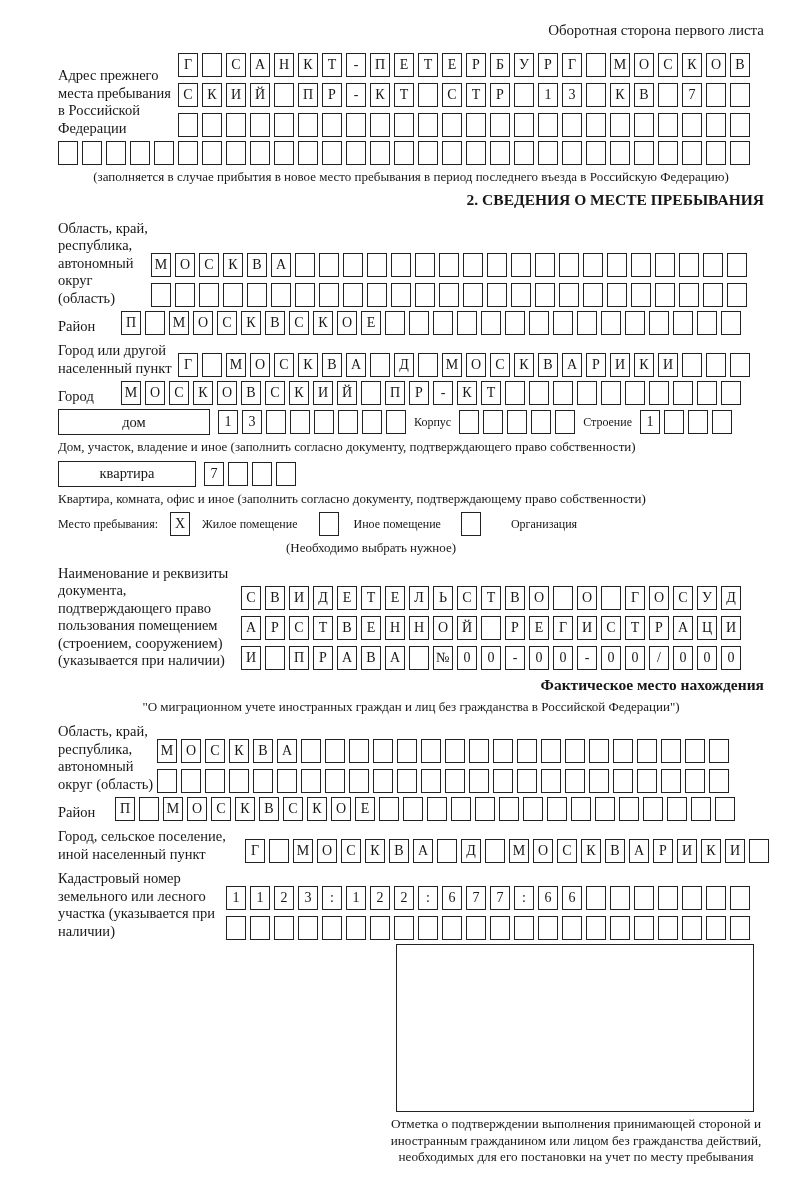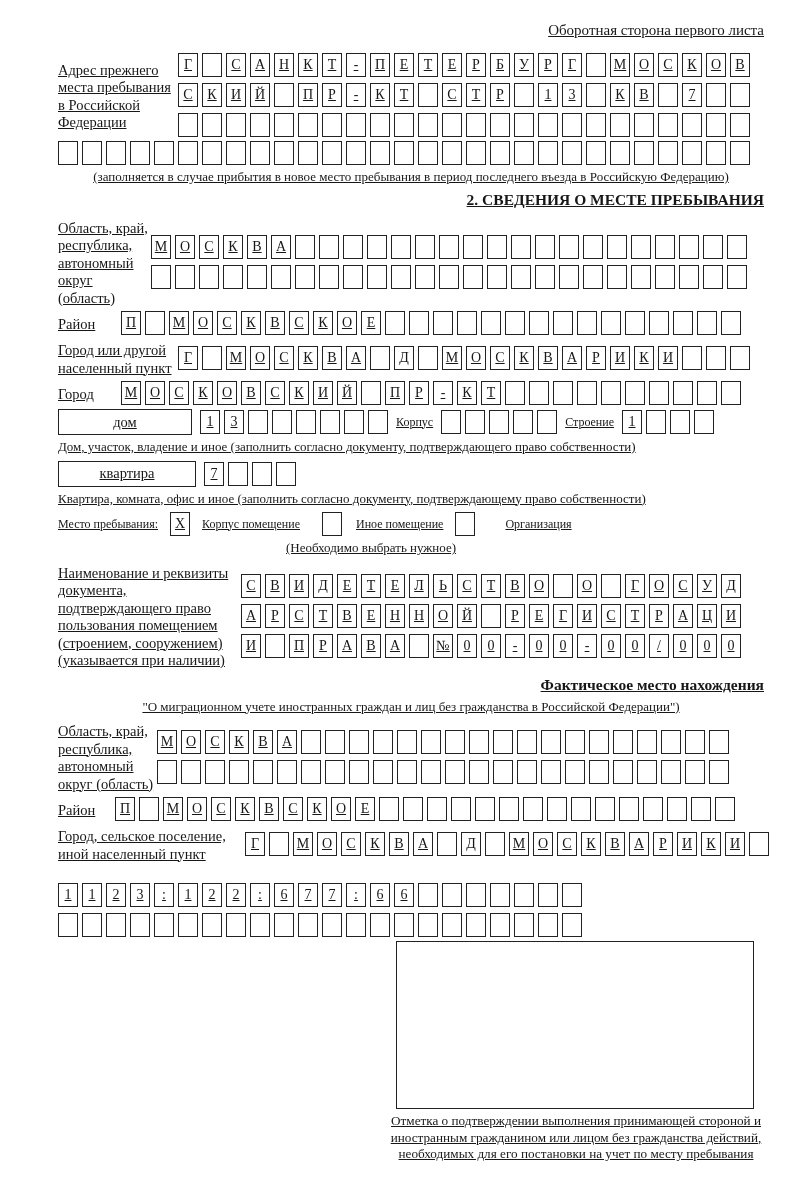--- a/index.html
+++ b/index.html
@@ -7,7 +7,7 @@
     position:relative; width:800px; height:1180px; box-sizing:border-box;
     background:#ffffff; color:#171717;
     font-family:"Liberation Serif", serif;
-    padding:22px 36px 0 58px; overflow:hidden;text-decoration:underline;
+    padding:22px 36px 0 58px; overflow:hidden;
   }
   .hdr-note { text-align:right; font-size:15px; margin-bottom:14px; }
 

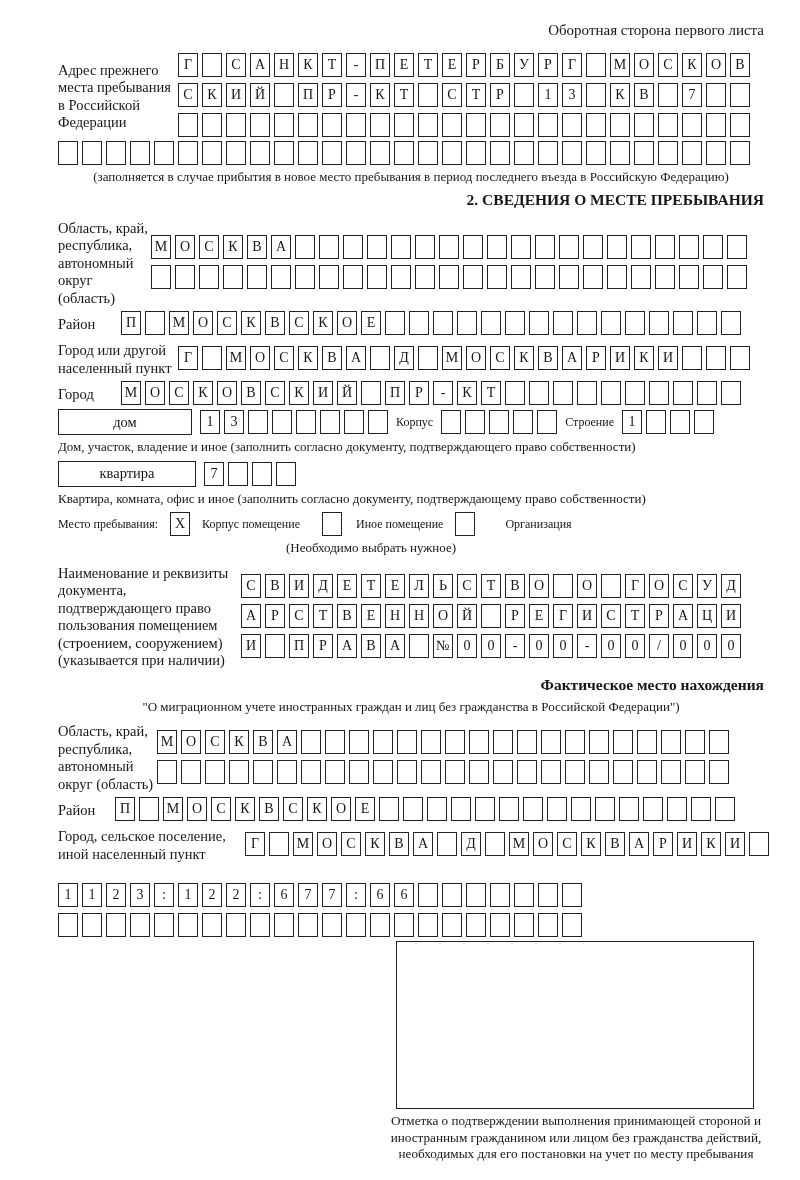--- a/index.html
+++ b/index.html
@@ -11,7 +11,7 @@
   }
   .hdr-note { text-align:right; font-size:15px; margin-bottom:14px; }
 
-  .field { display:flex; align-items:center; margin-bottom:4px; }
+  .field { display:flex; align-items:flex-end; margin-bottom:4px; }
   .flabel { font-size:14.5px; line-height:17.5px; flex:0 0 auto; padding-top:3px; }
   .rows { display:flex; flex-direction:column; gap:6px; }
   .brow { display:flex; gap:4px; }

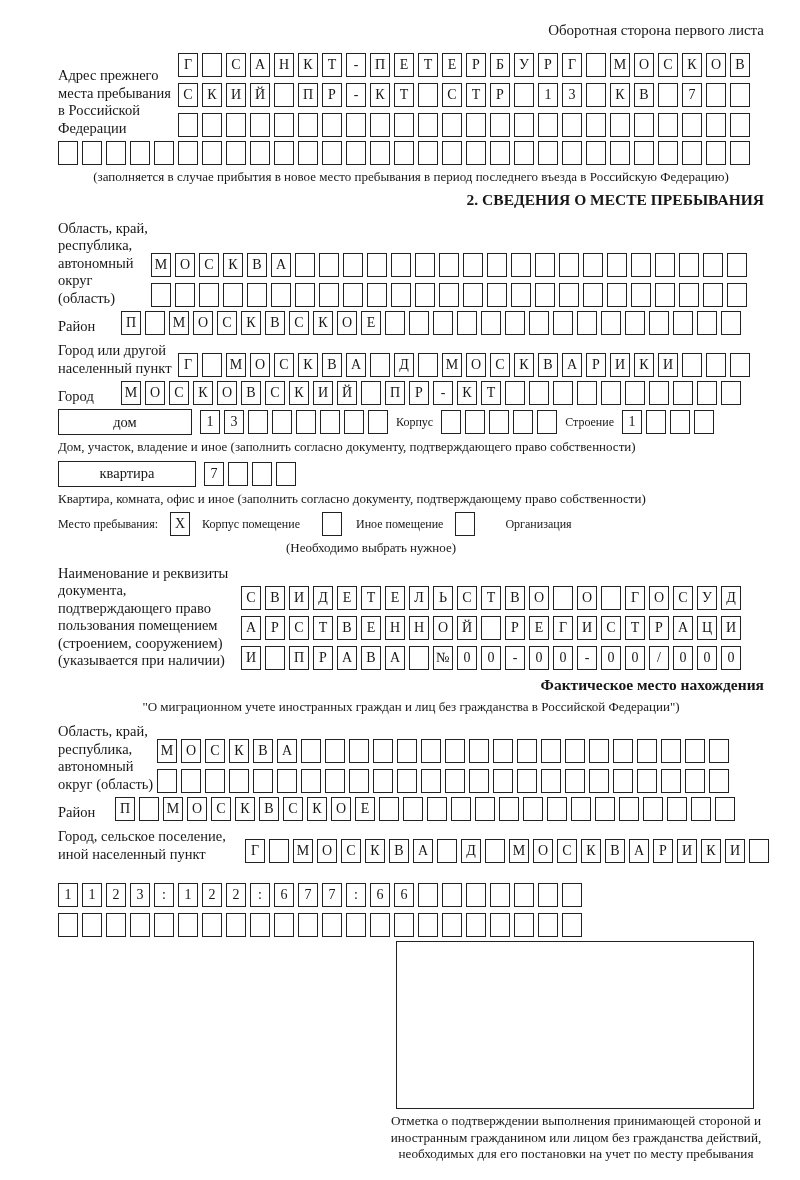--- a/index.html
+++ b/index.html
@@ -318,7 +318,7 @@
   </div>
 
   <div class="inline-row">
-    <div class="wide-box" style="width:134px; margin-right:8px;">дом</div>
+    <div class="wide-box" style="width:152px; margin-right:8px;">дом</div>
     <div class="brow" style="margin-right:8px;">
         <span class="cell">1</span>
         <span class="cell">3</span>

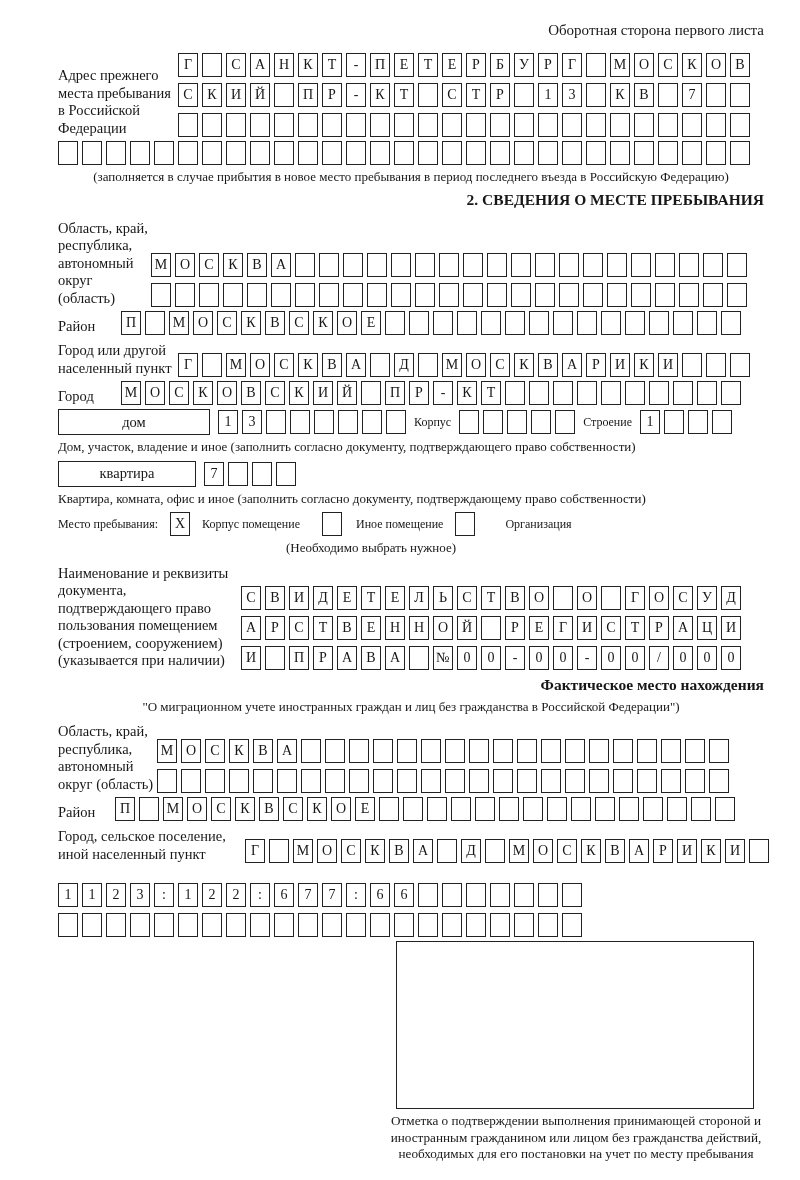--- a/index.html
+++ b/index.html
@@ -361,7 +361,7 @@
   <div class="inline-row">
     <div class="lbl-inline" style="margin-right:12px;">Место пребывания:</div>
     <span class="cell">X</span>
-    <div class="lbl-inline" style="margin-left:12px; margin-right:22px;">Корпус помещение</div>
+    <div class="lbl-inline" style="margin-left:12px; margin-right:22px;">Жилое помещение</div>
     <span class="cell"></span>
     <div class="lbl-inline" style="margin-left:14px; margin-right:12px;">Иное помещение</div>
     <span class="cell"></span>

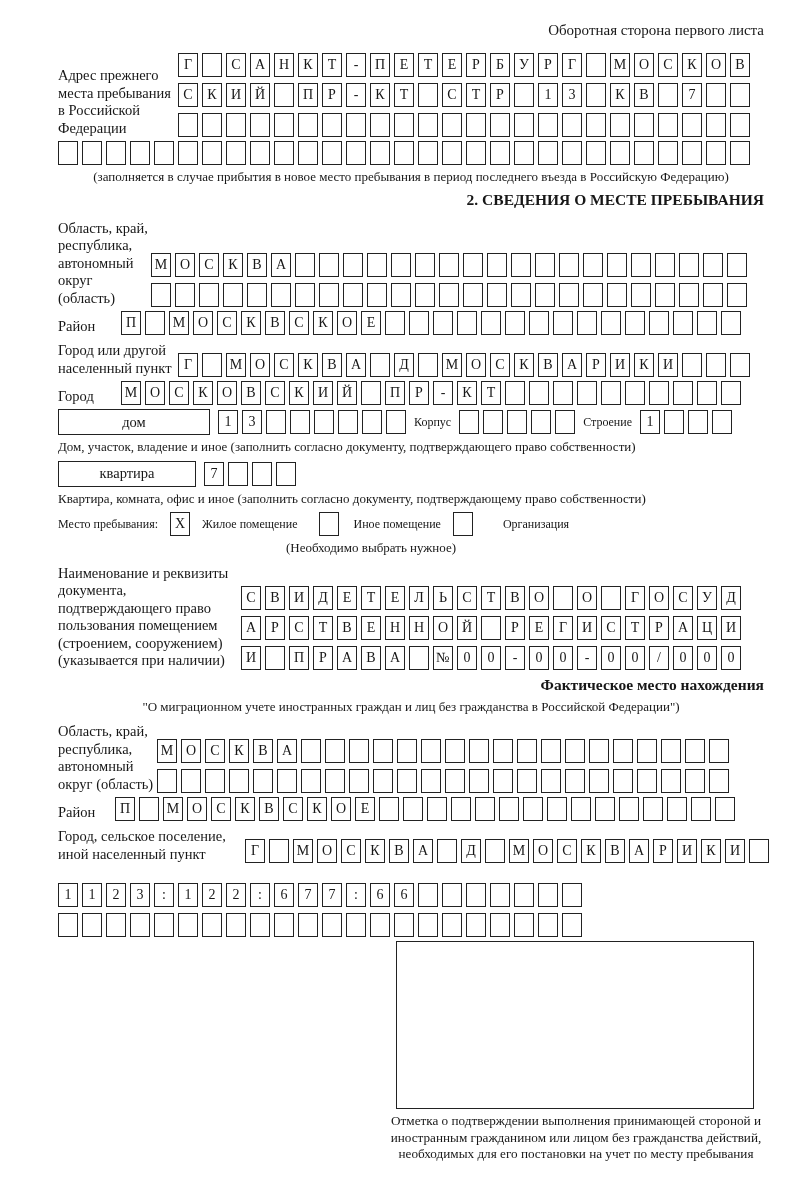--- a/index.html
+++ b/index.html
@@ -363,7 +363,7 @@
     <span class="cell">X</span>
     <div class="lbl-inline" style="margin-left:12px; margin-right:22px;">Жилое помещение</div>
     <span class="cell"></span>
-    <div class="lbl-inline" style="margin-left:14px; margin-right:12px;">Иное помещение</div>
+    <div class="lbl-inline" style="margin-left:14px; margin-right:20px;">Иное помещение</div>
     <span class="cell"></span>
     <div class="lbl-inline" style="margin-left:30px;">Организация</div>
   </div>

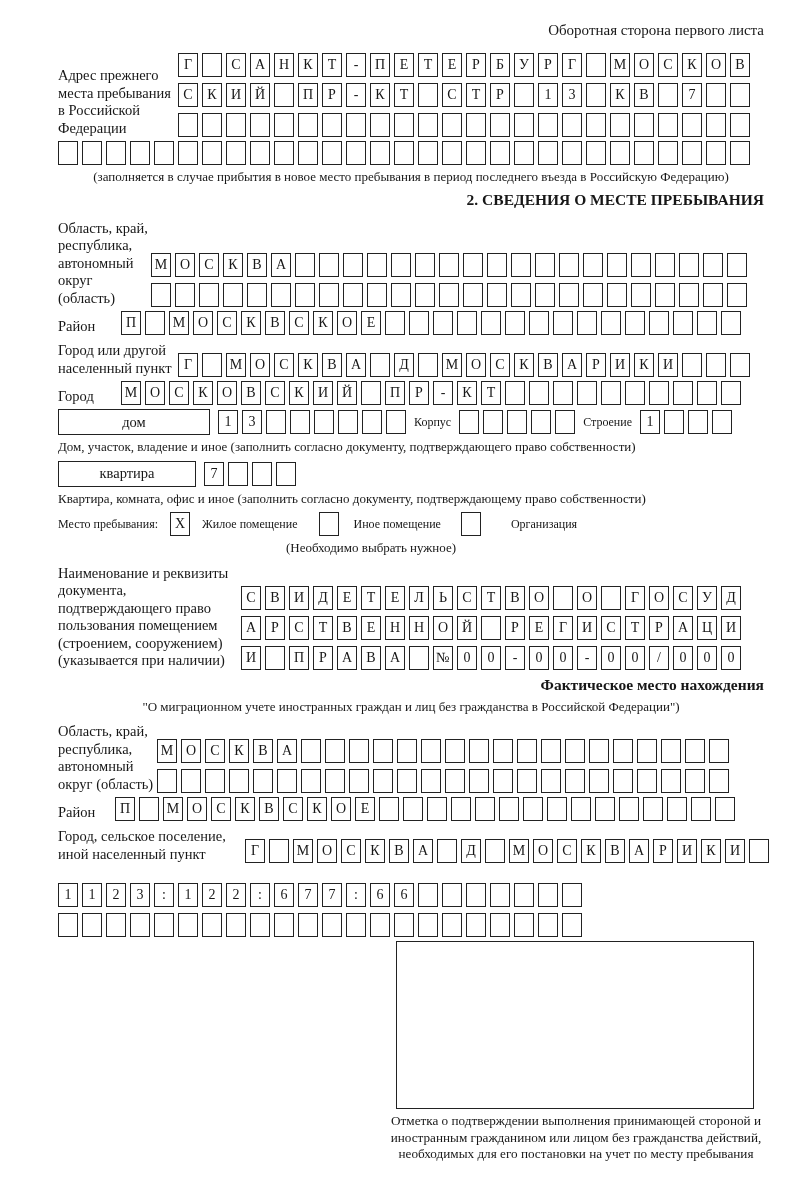--- a/index.html
+++ b/index.html
@@ -566,6 +566,7 @@
   </div>
 
   <div class="field">
+    <div class="flabel" style="width:168px;">Кадастровый номер земельного или лесного участка (указывается при наличии)</div>
     <div class="rows" style="padding-top:16px;">
       <div class="brow">
           <span class="cell">1</span>

